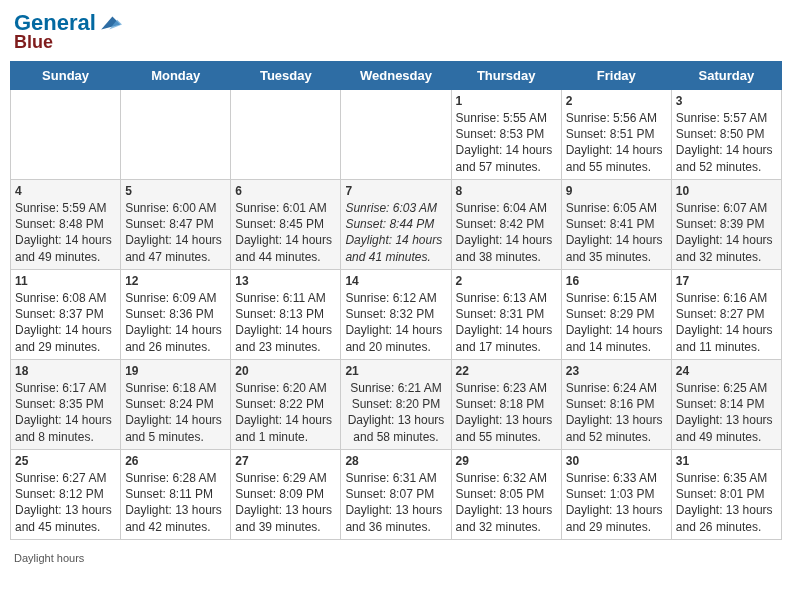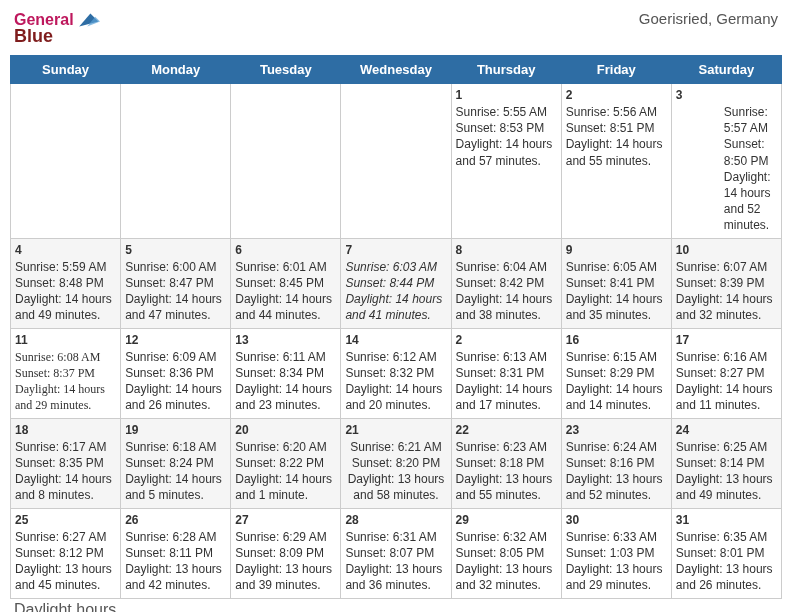--- a/index.html
+++ b/index.html
@@ -22,9 +22,9 @@
       align-items: center;
     }
     .logo-text-general {
-      font-size: 16px;
+      font-size: 22px;
       font-weight: bold;
-      color: #be185d;
+      color: #0369a1;
     }
     .logo-text-blue {
       font-size: 18px;

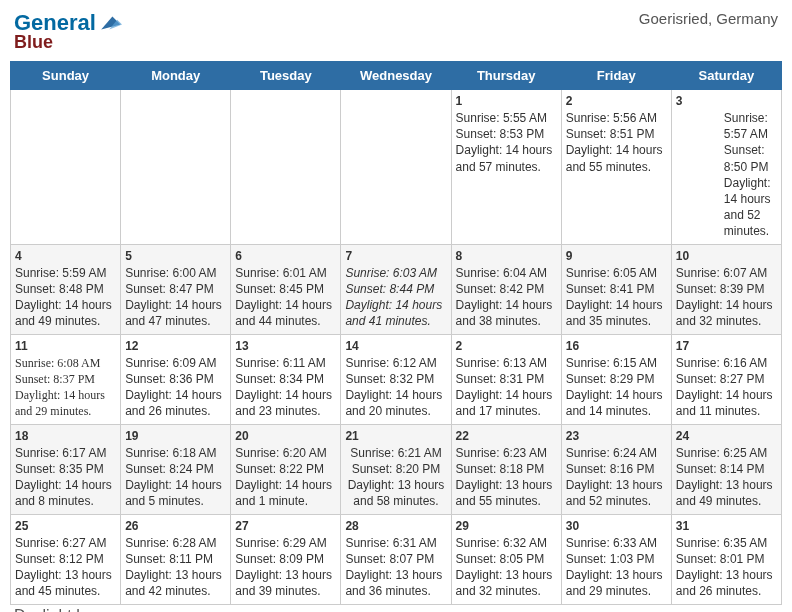--- a/index.html
+++ b/index.html
@@ -118,7 +118,6 @@
     </div>
   </div>
   <div class="title-block">
-    <div class="location">Goerisried, Germany</div>
   </div>
 </div>
 

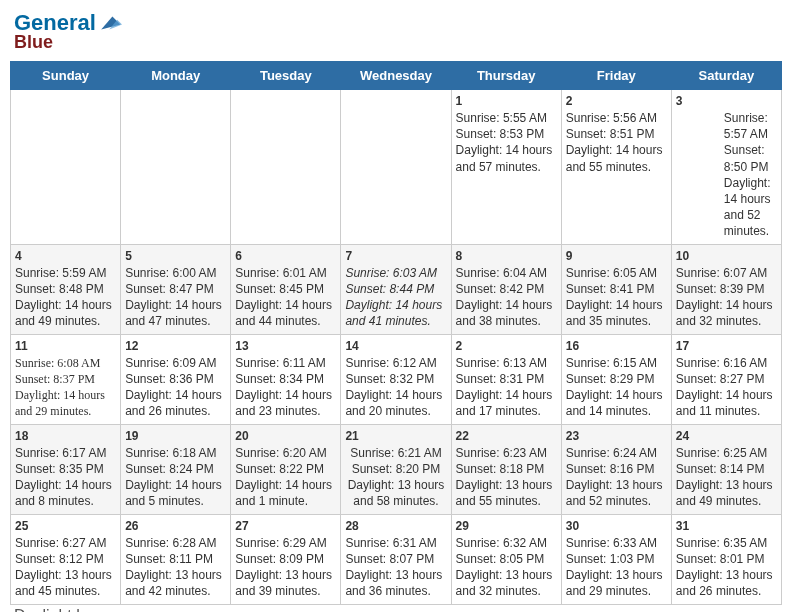--- a/index.html
+++ b/index.html
@@ -155,7 +155,7 @@
         </td>
         <td>
           <span class="day-number">3</span>
-          <div class="day-info" style="white-space: pre-line; margin-left: 48px;">Sunrise: 5:57 AM
+          <div class="day-info" style="white-space: pre-line;">Sunrise: 5:57 AM
 Sunset: 8:50 PM
 Daylight: 14 hours
 and 52 minutes.</div>

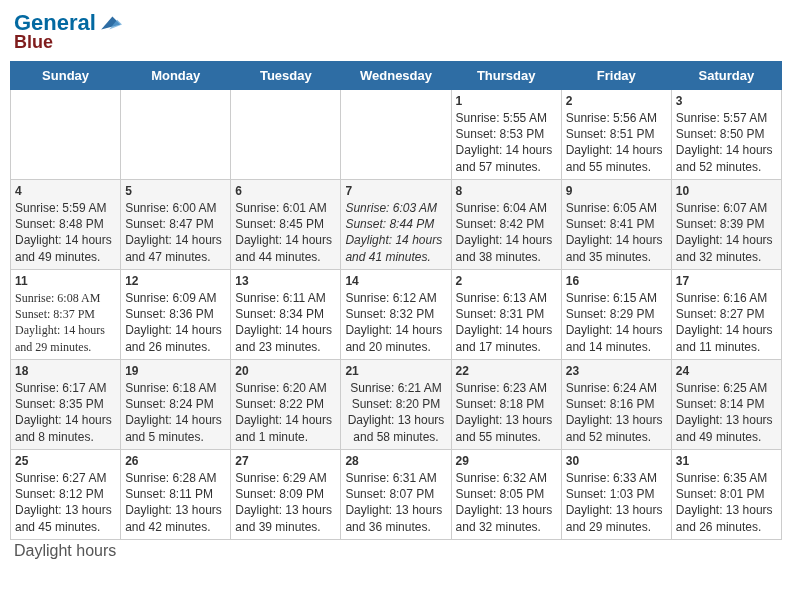--- a/index.html
+++ b/index.html
@@ -215,7 +215,7 @@
       <tr>
         <td>
           <span class="day-number">11</span>
-          <div class="day-info" style="white-space: pre-line; font-family: Liberation Serif, serif;">Sunrise: 6:08 AM
+          <div class="day-info" style="white-space: pre-line;">Sunrise: 6:08 AM
 Sunset: 8:37 PM
 Daylight: 14 hours
 and 29 minutes.</div>

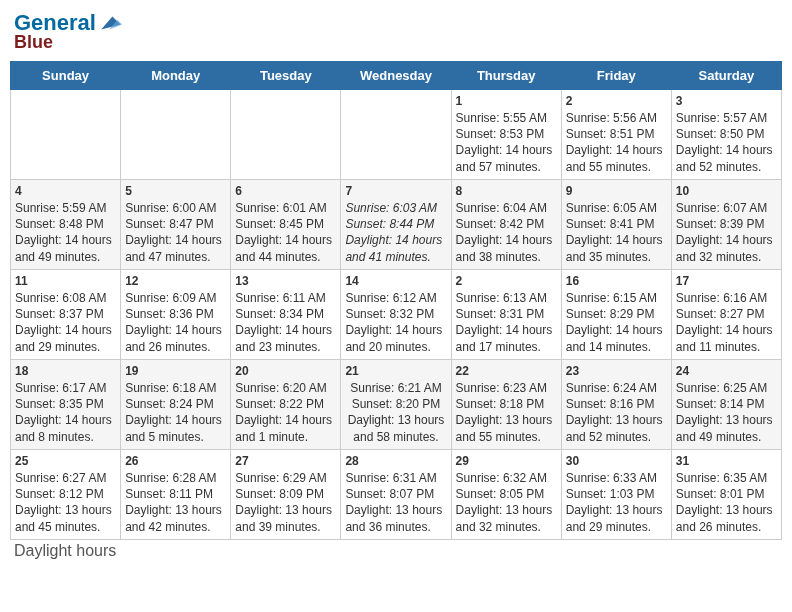--- a/index.html
+++ b/index.html
@@ -230,7 +230,7 @@
         <td>
           <span class="day-number">13</span>
           <div class="day-info" style="white-space: pre-line;">Sunrise: 6:11 AM
-Sunset: 8:34 PM
+Sunset: 8:13 PM
 Daylight: 14 hours
 and 23 minutes.</div>
         </td>

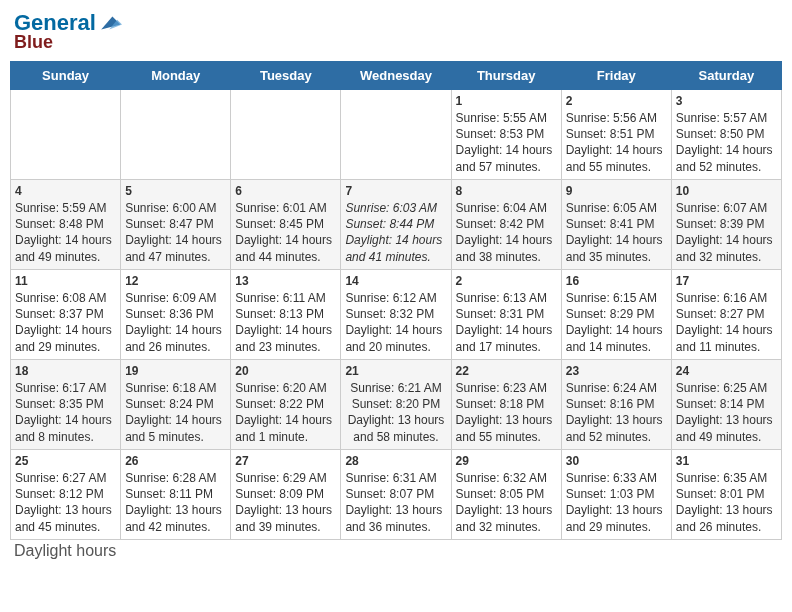--- a/index.html
+++ b/index.html
@@ -94,8 +94,8 @@
       background: #fff !important;
     }
     .footer {
-      margin-top: 2px;
-      font-size: 16px;
+      margin-top: 12px;
+      font-size: 11px;
       color: #555;
       text-align: left;
       padding-left: 4px;

